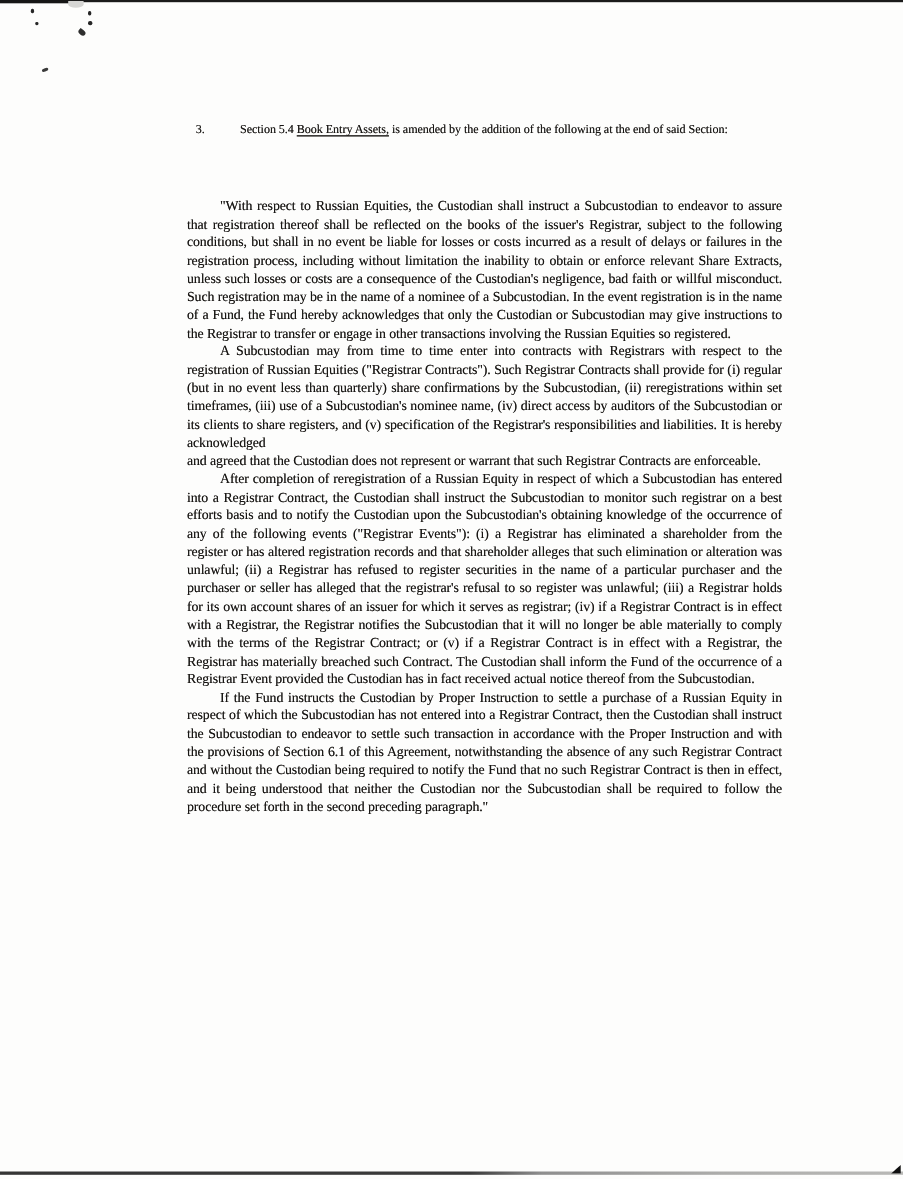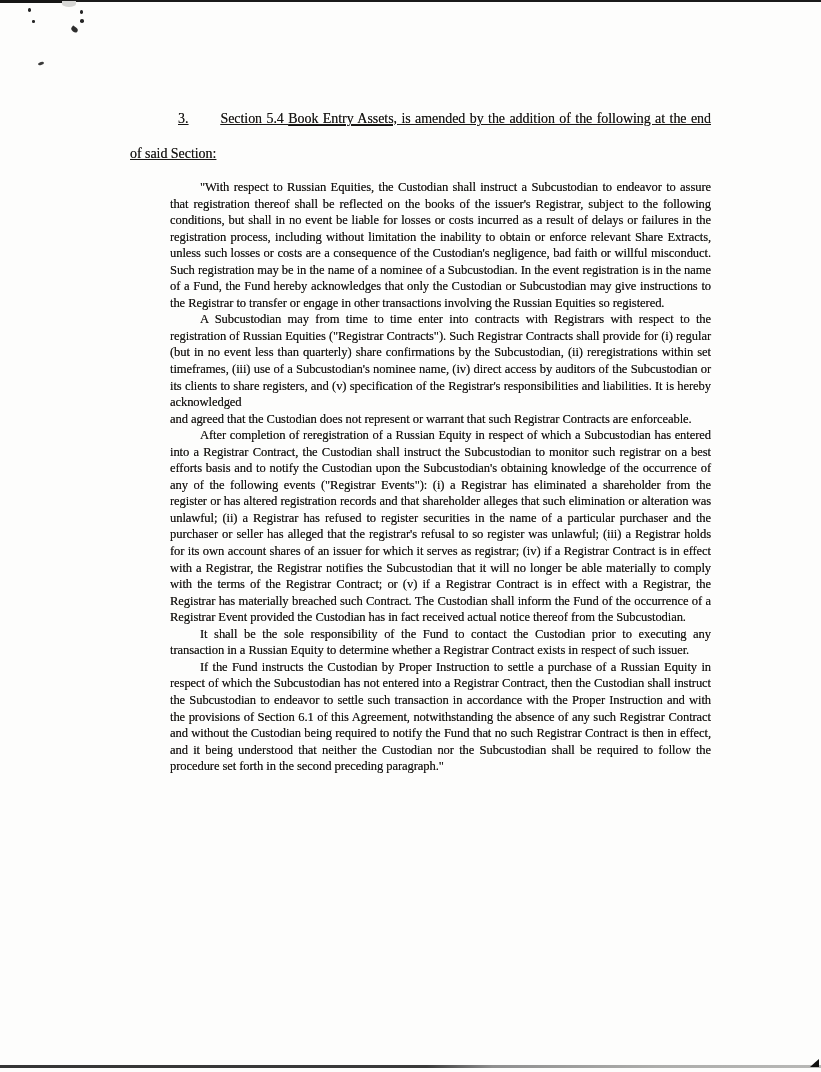--- a/index.html
+++ b/index.html
@@ -68,13 +68,12 @@
     left: 130px; top: 101px;
     width: 581px;
     margin: 0;
-    font-size: 14px;
+    font-size: 11px;
     line-height: 35px;
     text-align: justify;
     text-indent: 48px;
     letter-spacing: -0.05px;
     text-shadow: 0 0 0.5px rgba(25,22,18,0.65);
-    text-decoration: underline;
   }
   .intro .tab { display: inline-block; width: 32px; }
   .intro .u { text-decoration: underline; text-underline-offset: 2px; }

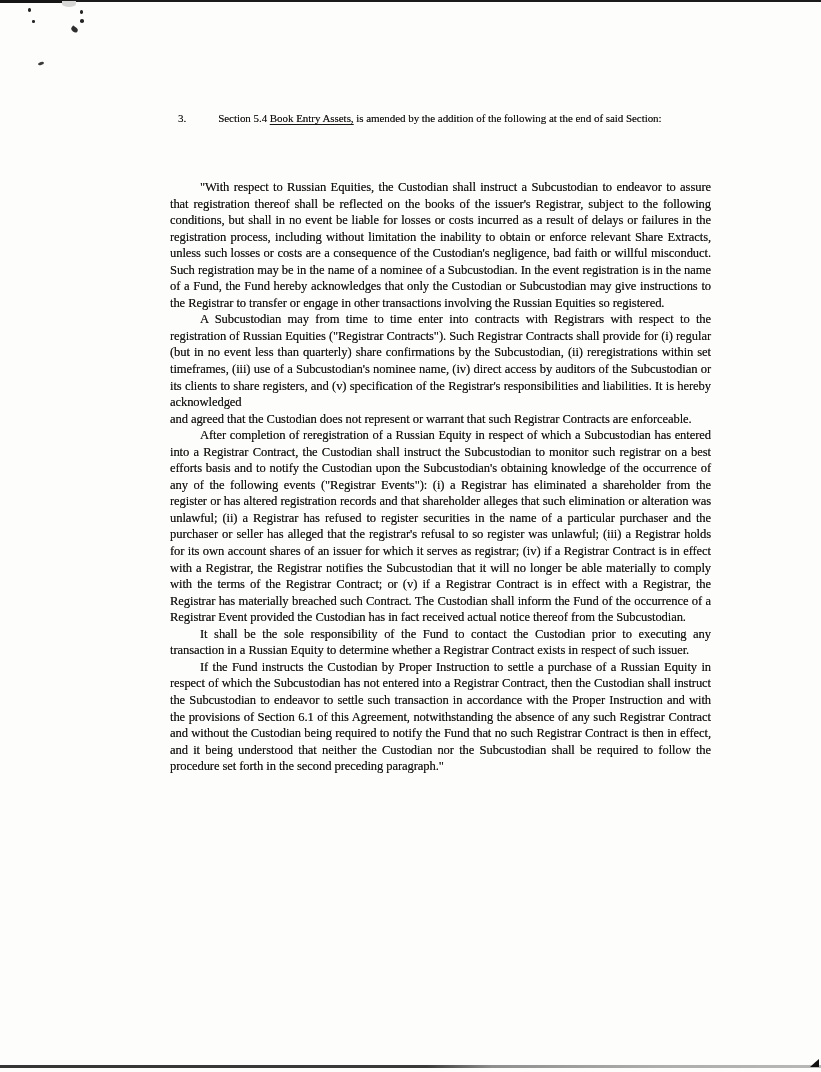--- a/index.html
+++ b/index.html
@@ -116,7 +116,6 @@
     <p>A Subcustodian may from time to time enter into contracts with Registrars with respect to the registration of Russian Equities ("Registrar Contracts"). Such Registrar Contracts shall provide for (i) regular (but in no event less than quarterly) share confirmations by the Subcustodian, (ii) reregistrations within set timeframes, (iii) use of a Subcustodian's nominee name, (iv) direct access by auditors of the Subcustodian or its clients to share registers, and (v) specification of the Registrar's responsibilities and liabilities. It is hereby acknowledged
 and agreed that the Custodian does not represent or warrant that such Registrar Contracts are enforceable.</p>
     <p>After completion of reregistration of a Russian Equity in respect of which a Subcustodian has entered into a Registrar Contract, the Custodian shall instruct the Subcustodian to monitor such registrar on a best efforts basis and to notify the Custodian upon the Subcustodian's obtaining knowledge of the occurrence of any of the following events ("Registrar Events"): (i) a Registrar has eliminated a shareholder from the register or has altered registration records and that shareholder alleges that such elimination or alteration was unlawful; (ii) a Registrar has refused to register securities in the name of a particular purchaser and the purchaser or seller has alleged that the registrar's refusal to so register was unlawful; (iii) a Registrar holds for its own account shares of an issuer for which it serves as registrar; (iv) if a Registrar Contract is in effect with a Registrar, the Registrar notifies the Subcustodian that it will no longer be able materially to comply with the terms of the Registrar Contract; or (v) if a Registrar Contract is in effect with a Registrar, the Registrar has materially breached such Contract. The Custodian shall inform the Fund of the occurrence of a Registrar Event provided the Custodian has in fact received actual notice thereof from the Subcustodian.</p>
-    <p>It shall be the sole responsibility of the Fund to contact the Custodian prior to executing any transaction in a Russian Equity to determine whether a Registrar Contract exists in respect of such issuer.</p>
     <p>If the Fund instructs the Custodian by Proper Instruction to settle a purchase of a Russian Equity in respect of which the Subcustodian has not entered into a Registrar Contract, then the Custodian shall instruct the Subcustodian to endeavor to settle such transaction in accordance with the Proper Instruction and with the provisions of Section 6.1 of this Agreement, notwithstanding the absence of any such Registrar Contract and without the Custodian being required to notify the Fund that no such Registrar Contract is then in effect, and it being understood that neither the Custodian nor the Subcustodian shall be required to follow the procedure set forth in the second preceding paragraph."</p>
   </div>
 

